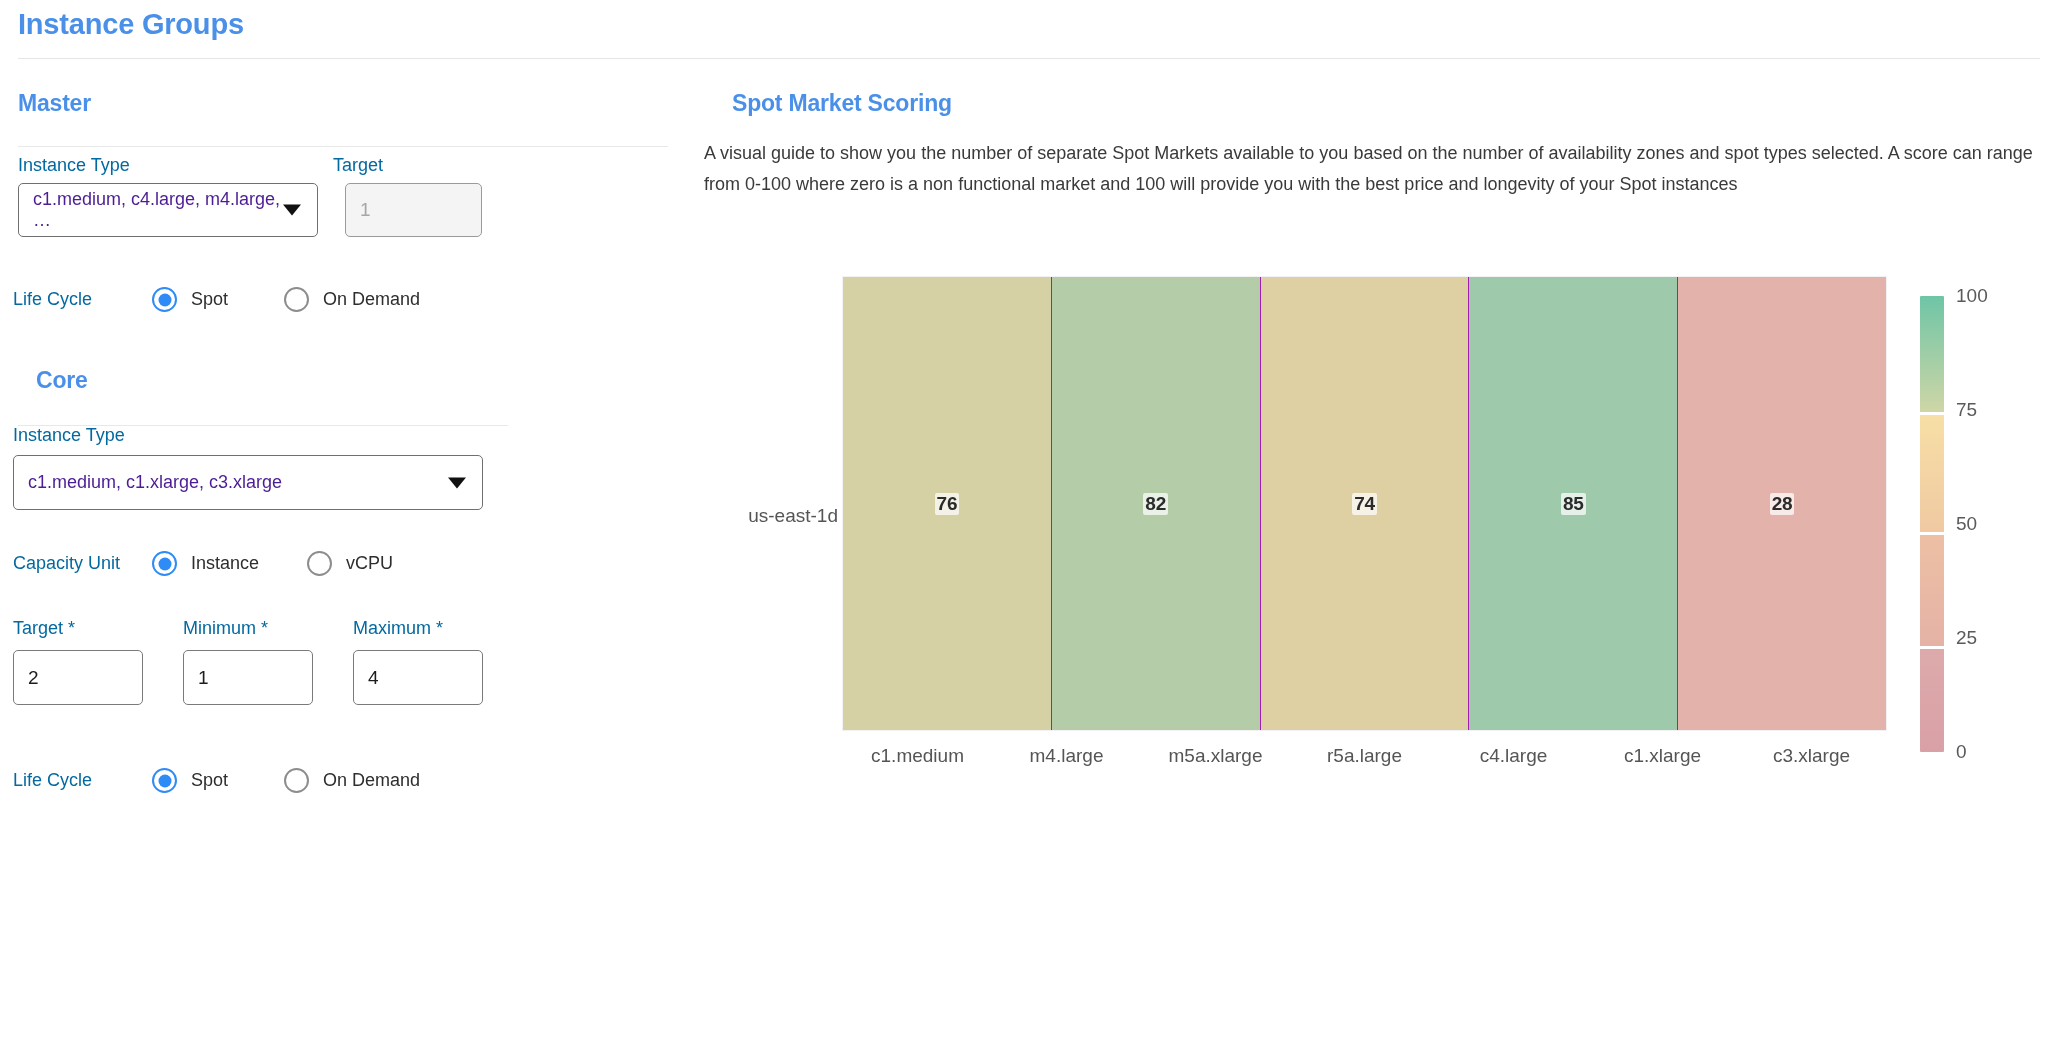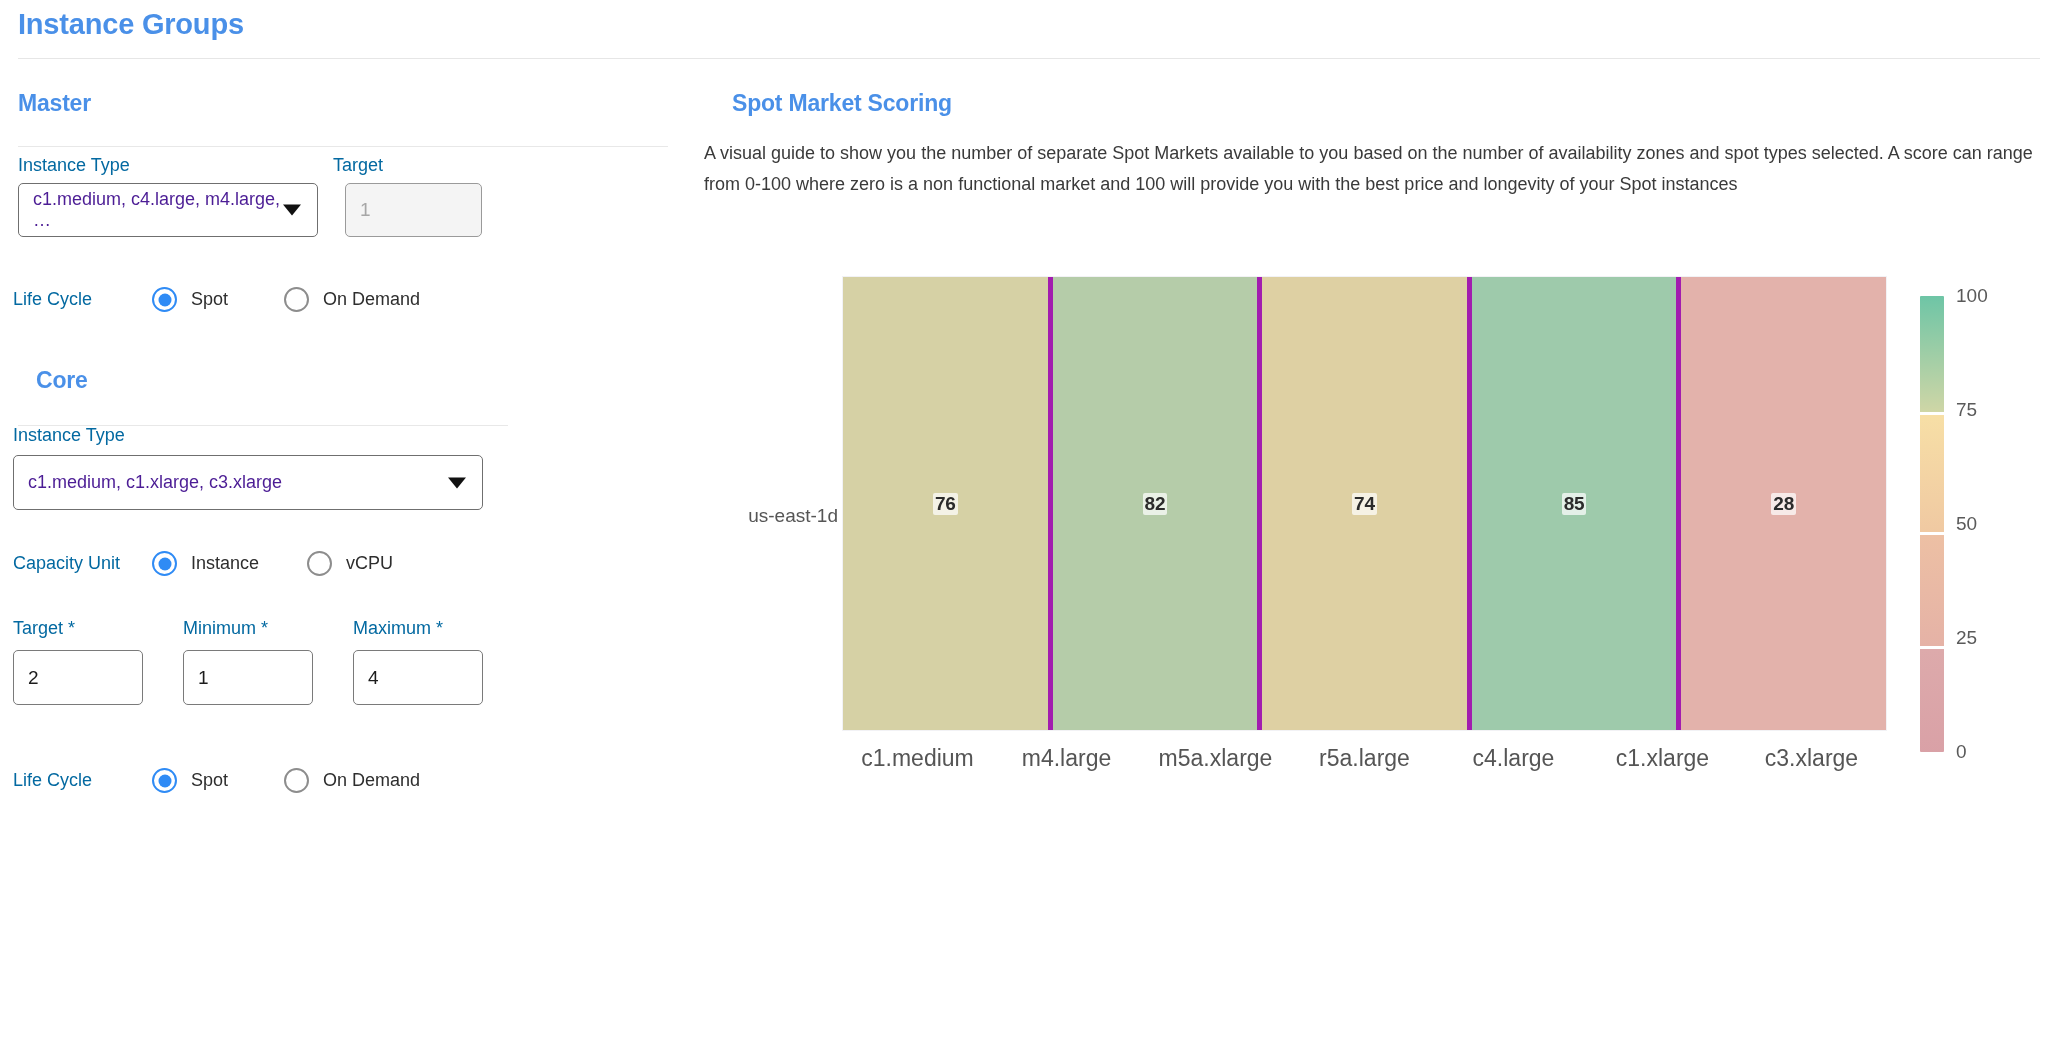--- a/index.html
+++ b/index.html
@@ -162,7 +162,7 @@
     display: flex;
     align-items: center;
     justify-content: center;
-    border-right: 5px solid #a21caf;
+    border-right: 1px solid #a21caf;
   }
   .hm-cell:last-child { border-right: none; }
   .hm-value {

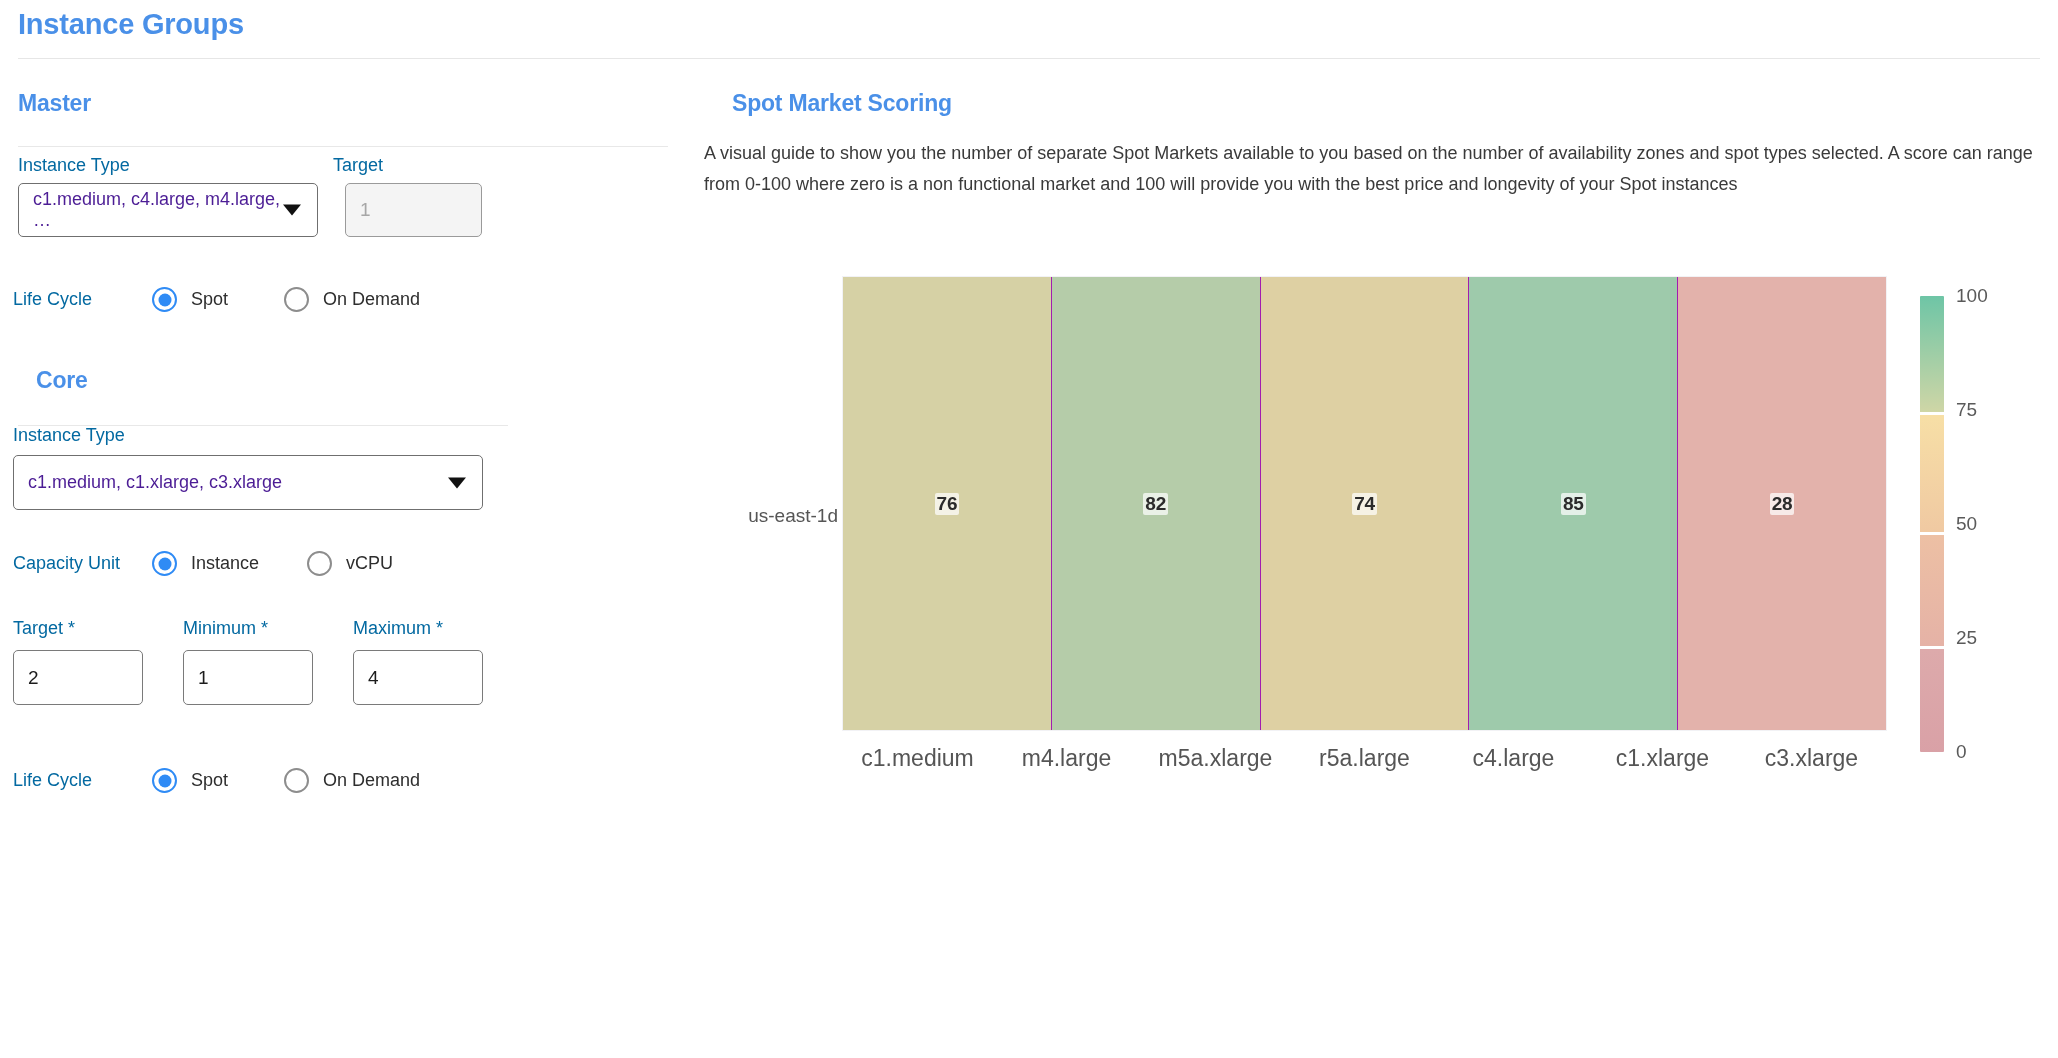--- a/index.html
+++ b/index.html
@@ -178,7 +178,7 @@
   .hm-xlabel {
     flex: 1 1 0;
     text-align: center;
-    font-size: 23px;
+    font-size: 19px;
     color: #555;
   }
 

